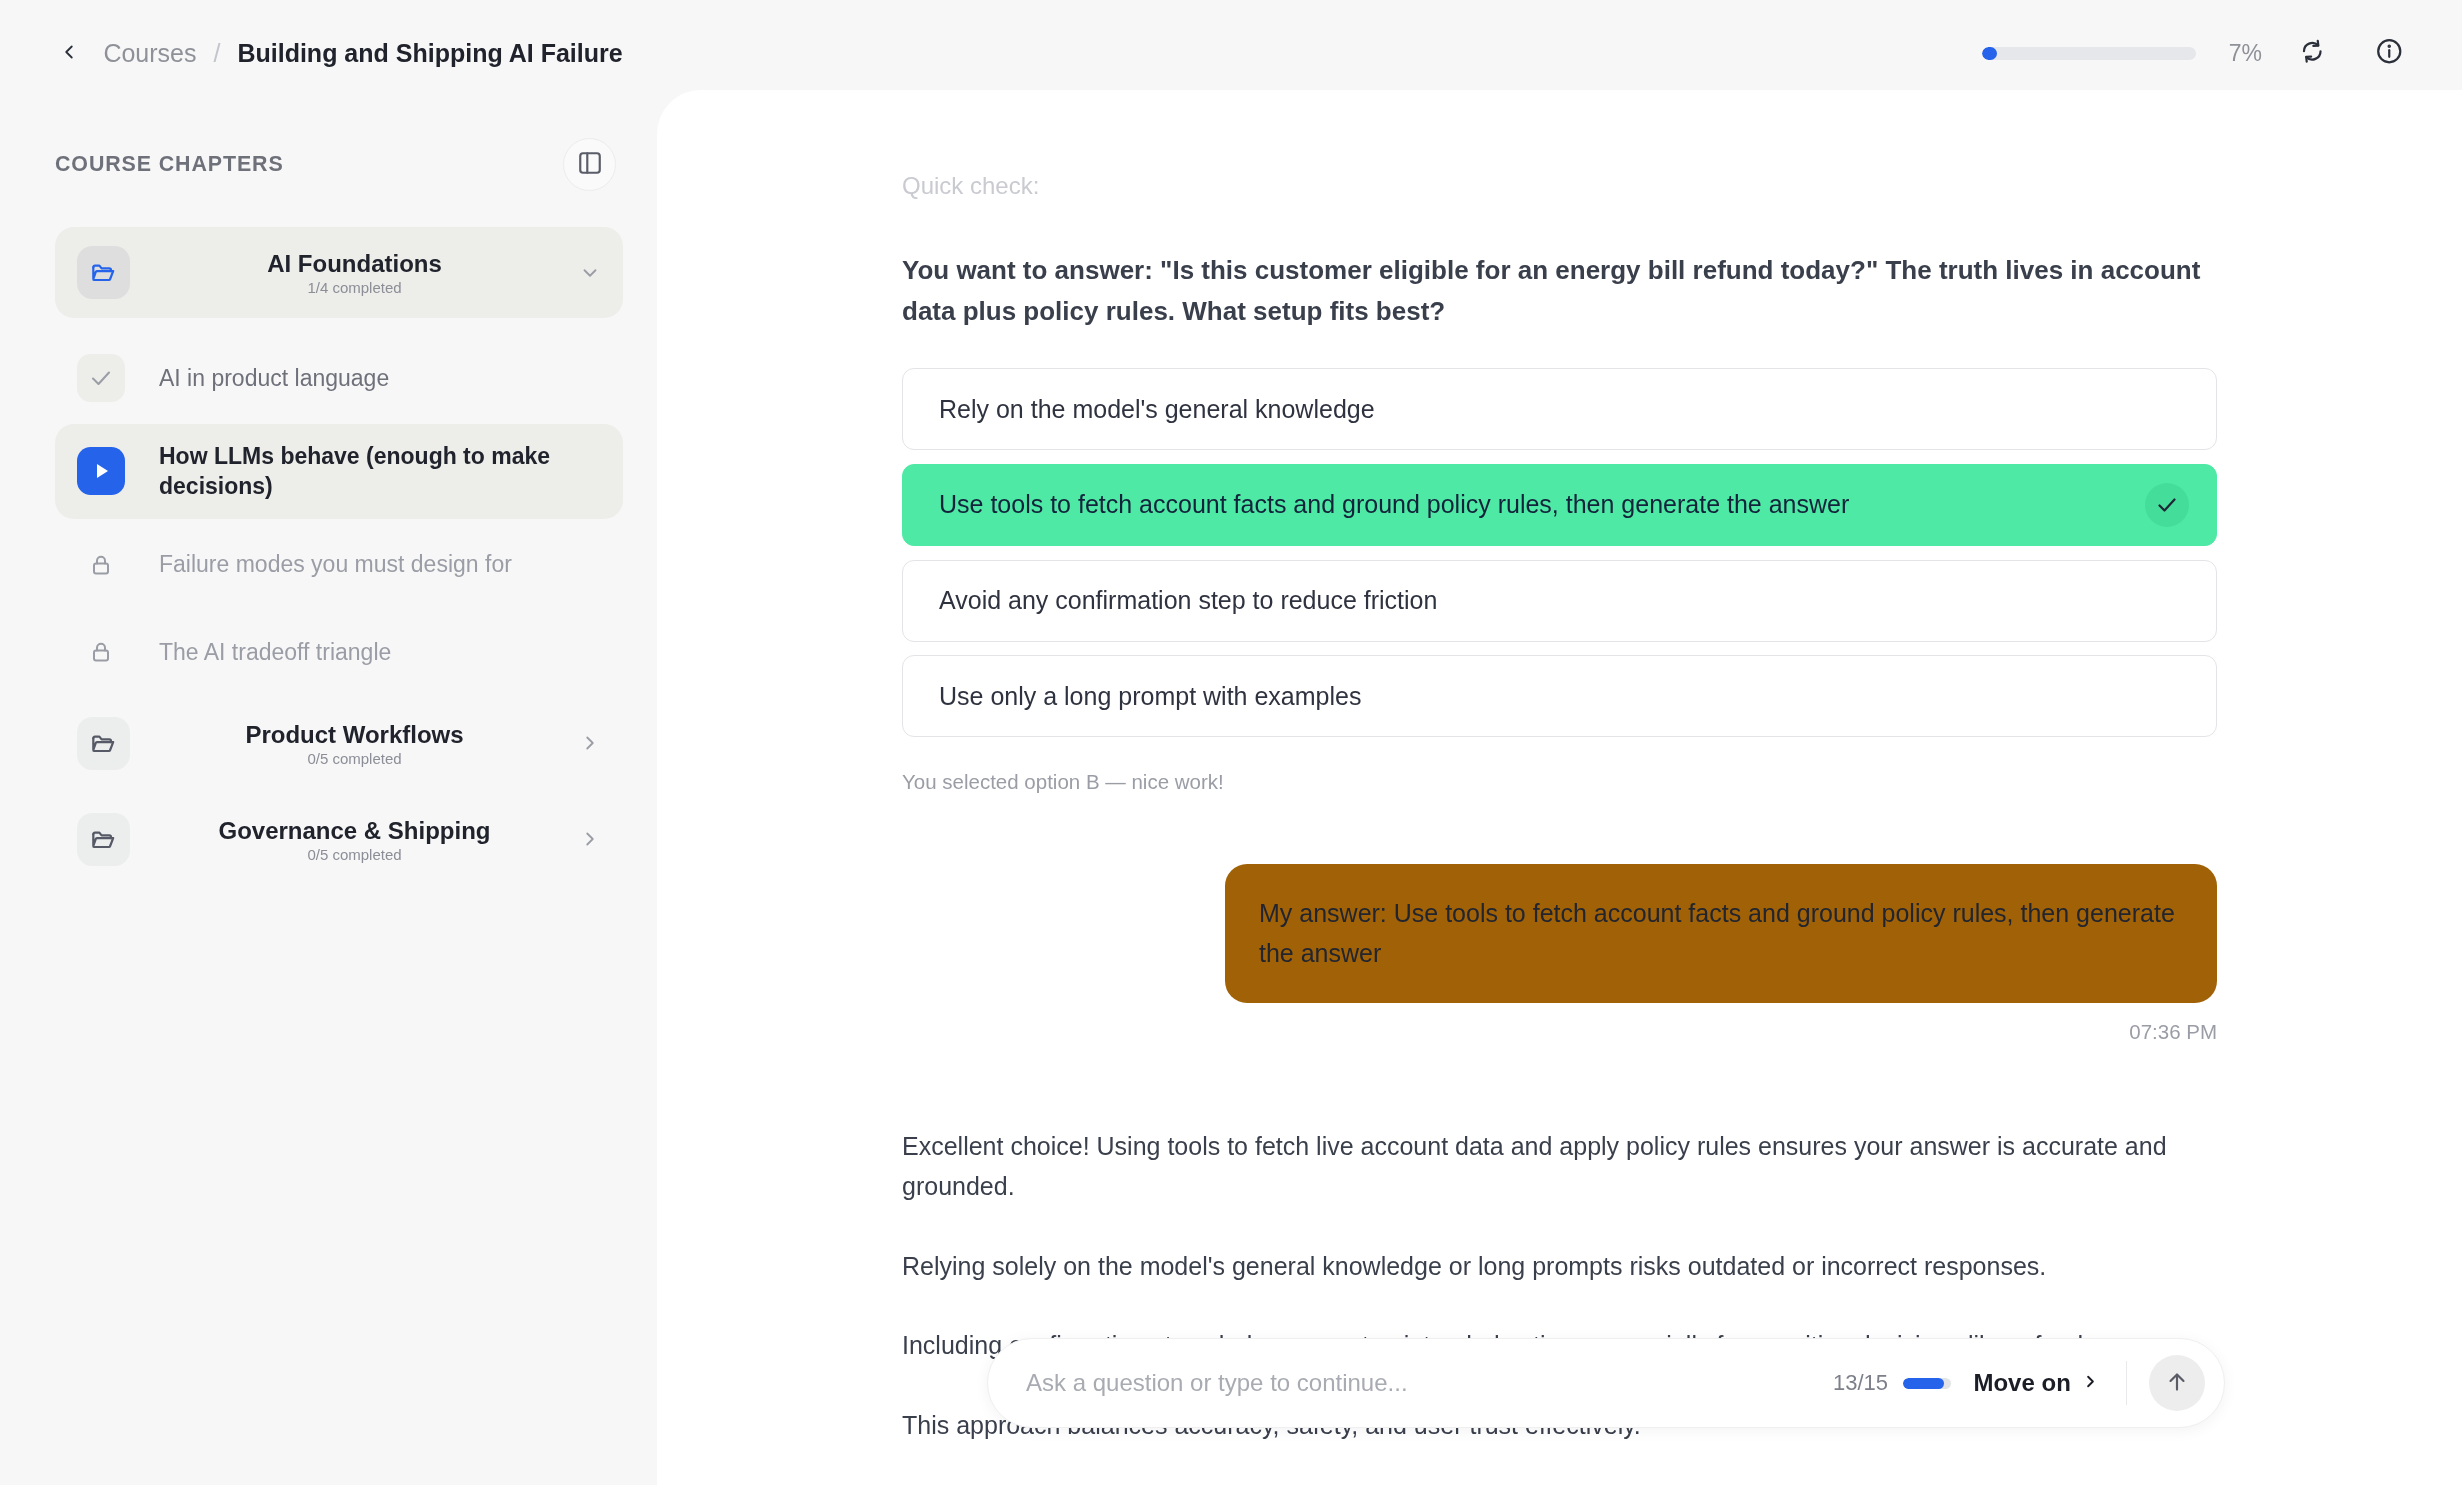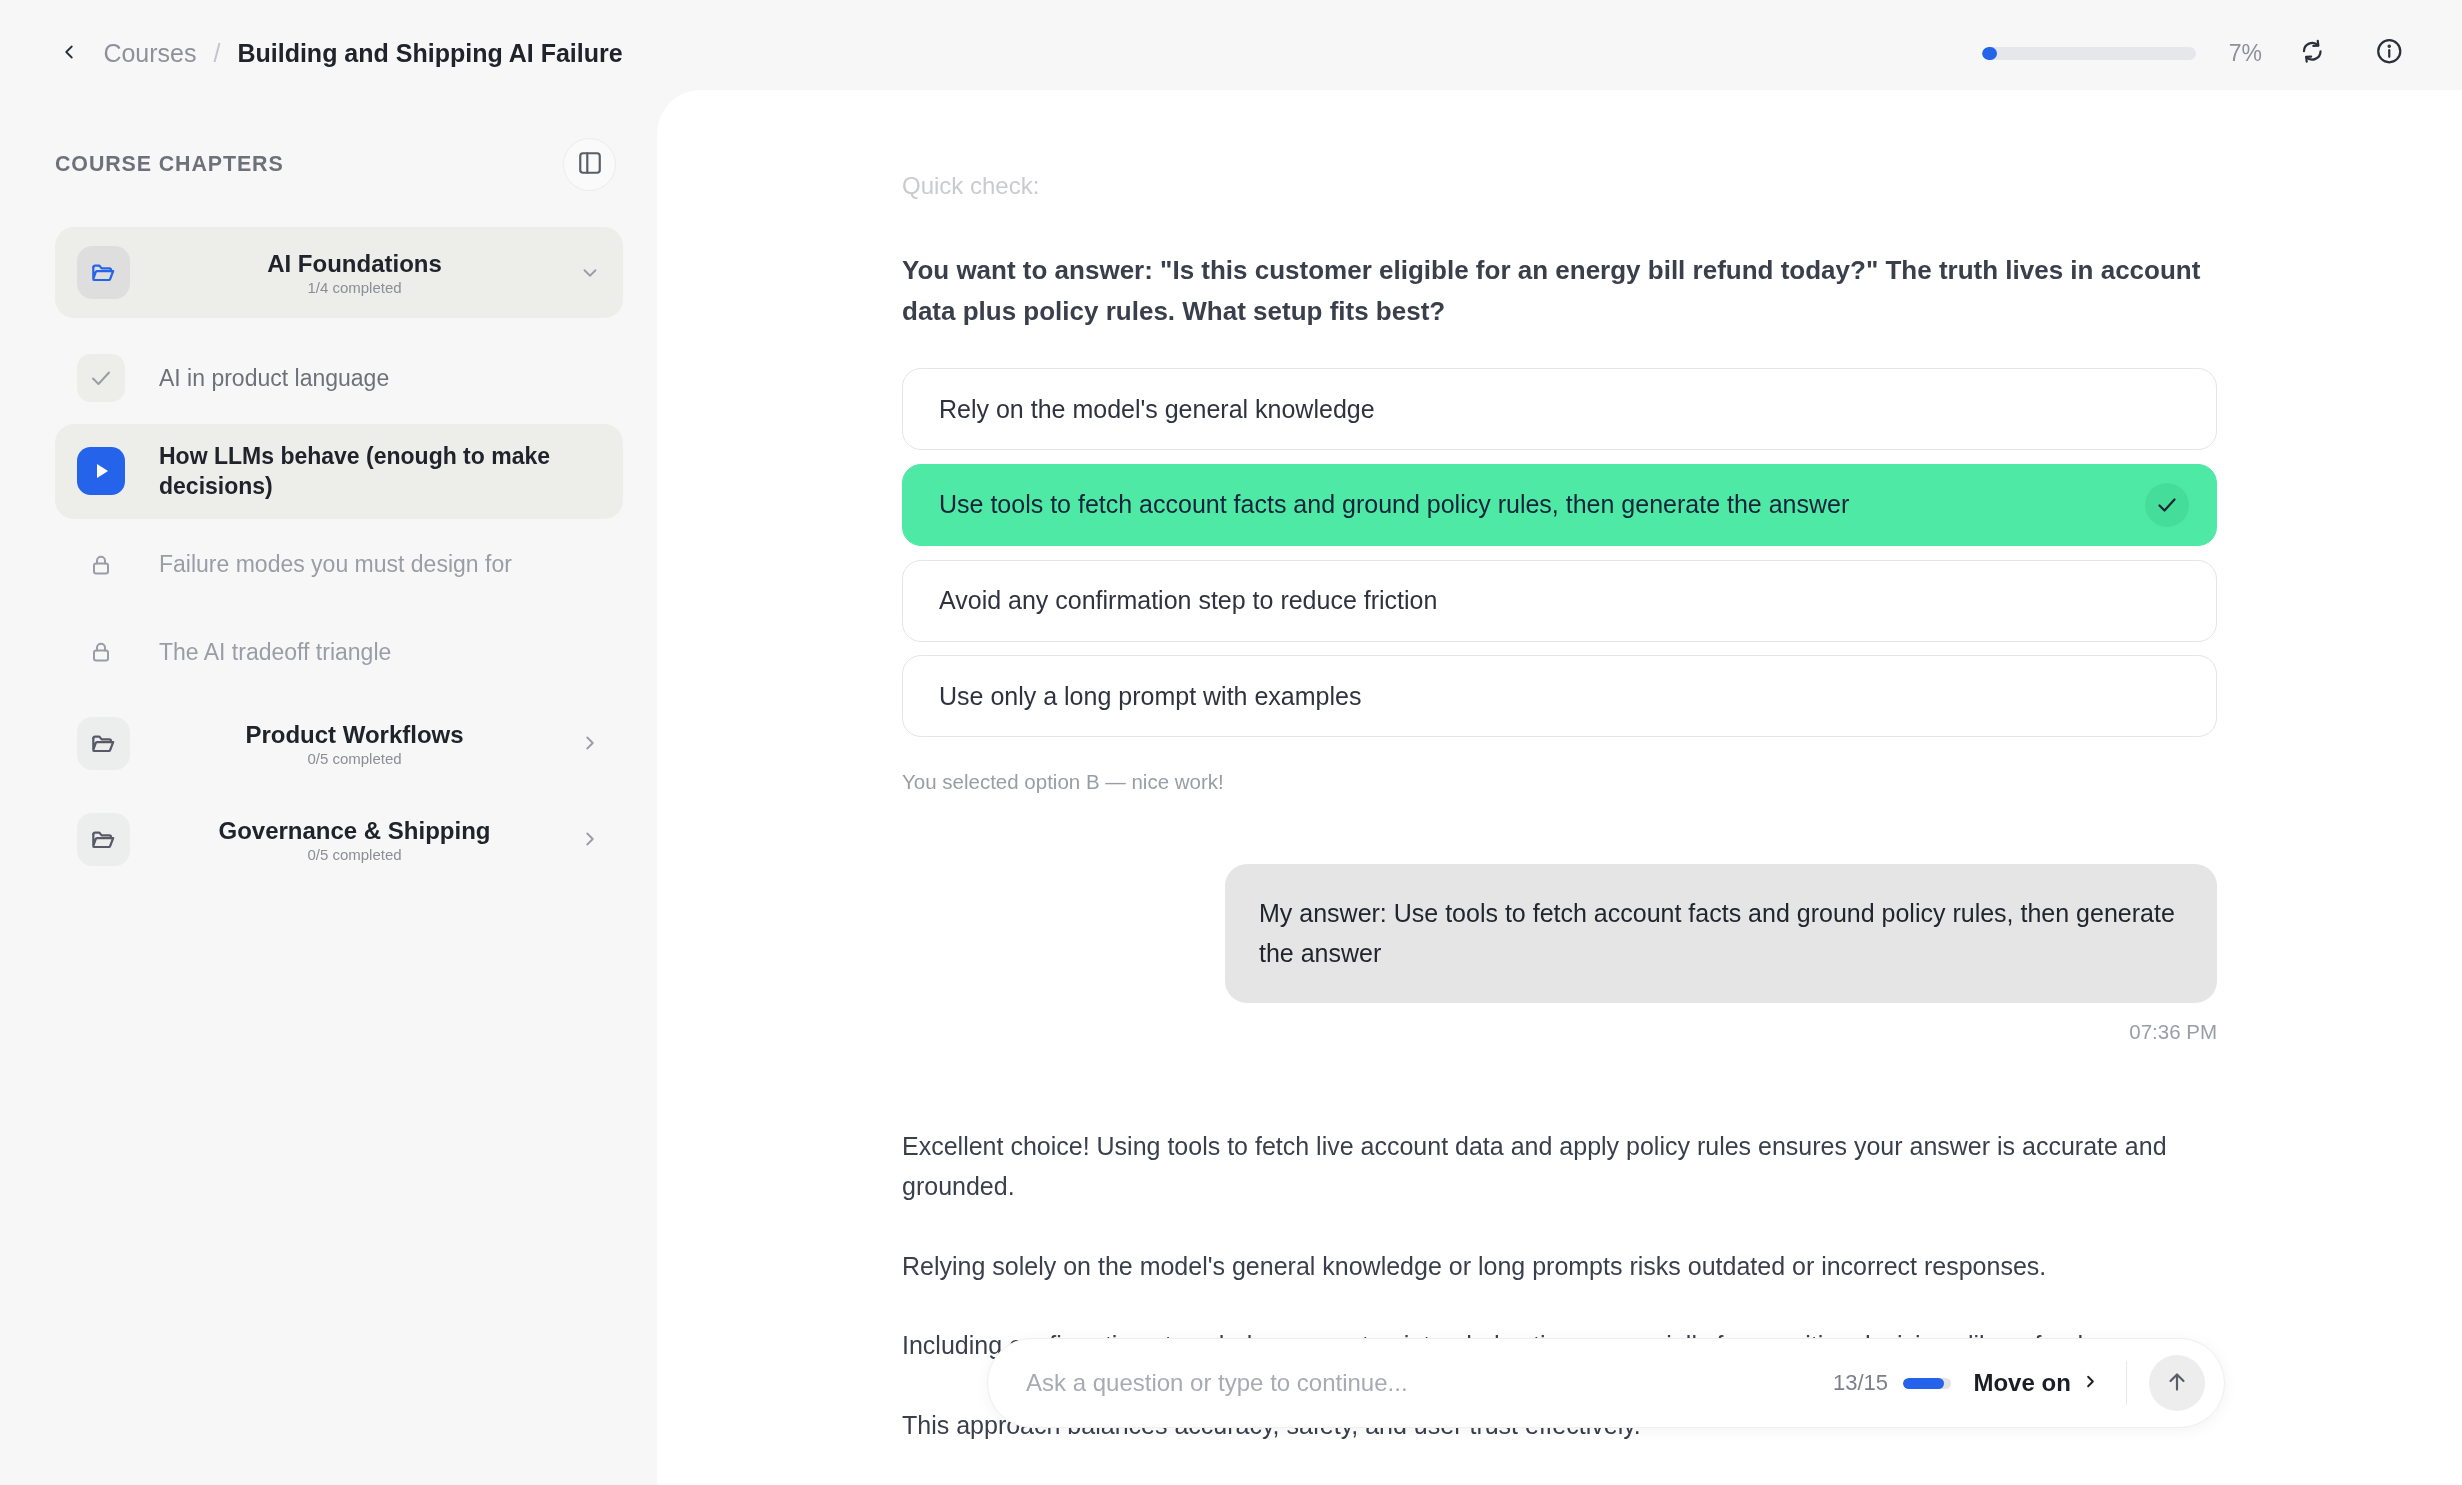--- a/index.html
+++ b/index.html
@@ -122,7 +122,7 @@
   .options { display: flex; flex-direction: column; gap: 13.7px; }
   .option {
     position: relative; min-height: 82px;
-    border: 0.9px solid #e4e4e8; border-radius: 19px; background: #ffffff;
+    border: 0.9px solid #e4e4e8; border-radius: 12px; background: #ffffff;
     display: flex; align-items: center; padding: 13px 36px;
     font-size: 25px; color: #2f3340;
   }

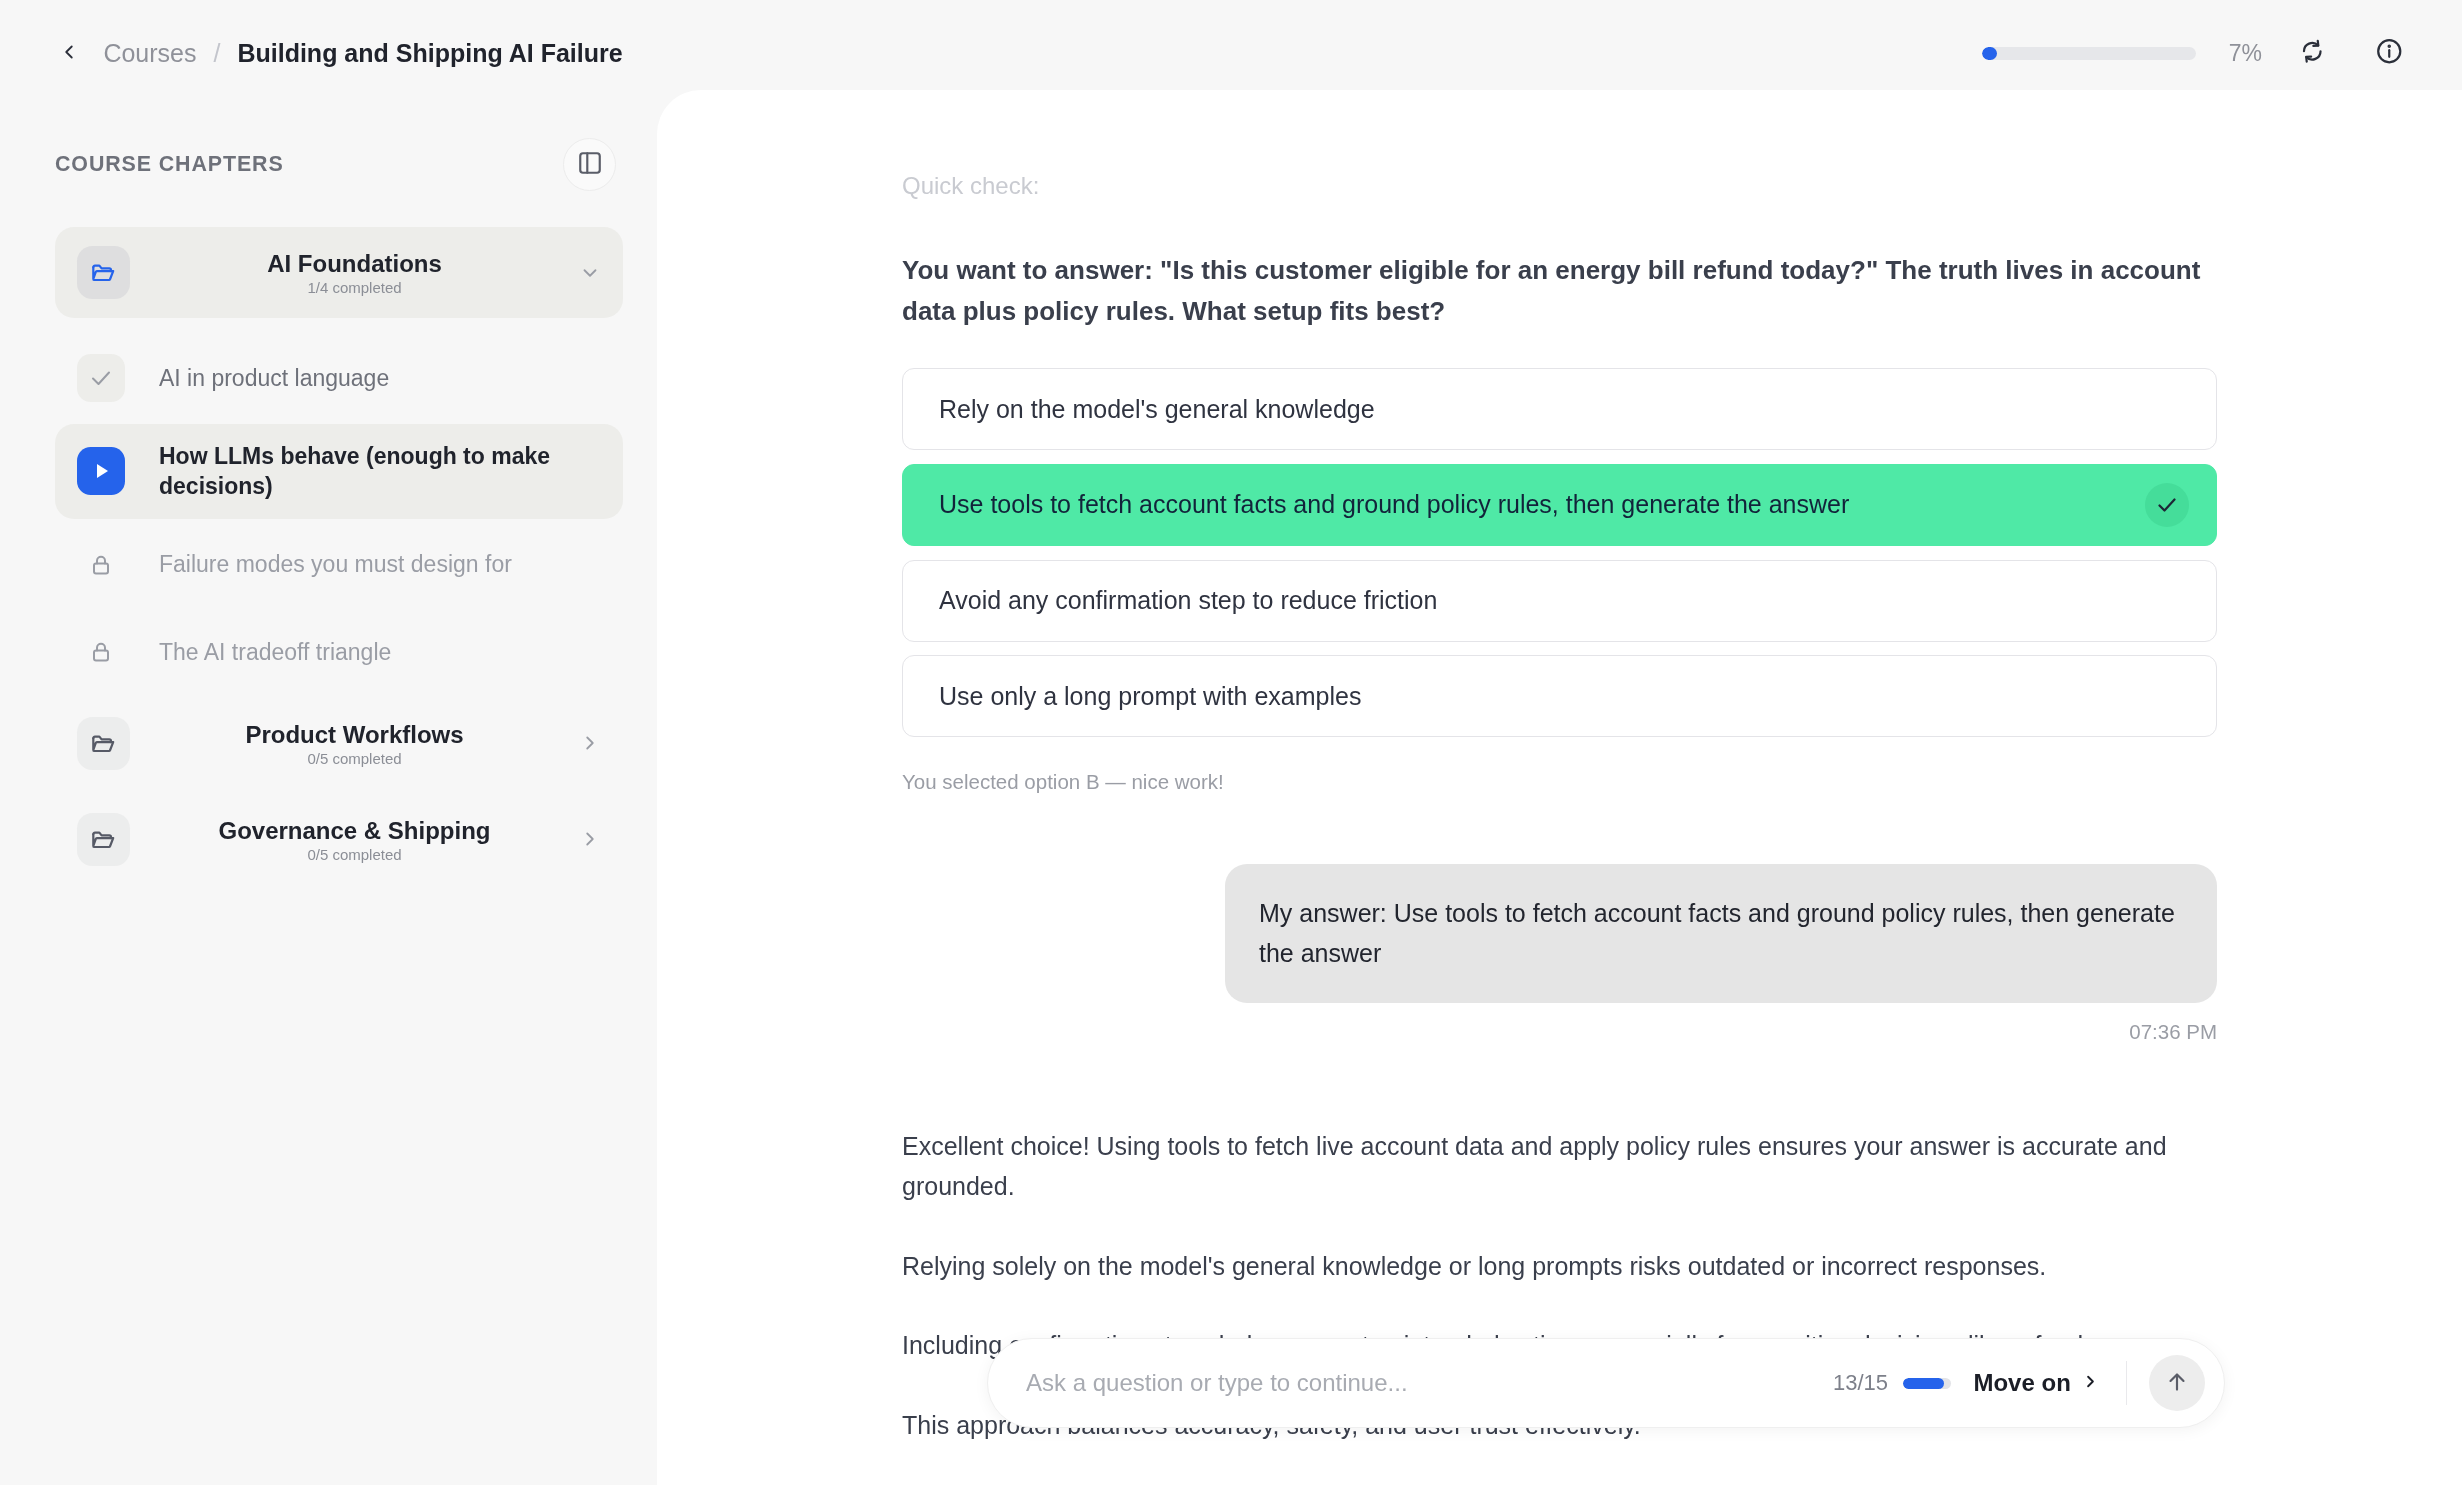--- a/index.html
+++ b/index.html
@@ -140,7 +140,7 @@
 
   .user-msg-wrap { display: flex; flex-direction: column; align-items: flex-end; margin-top: 70px; }
   .user-bubble {
-    max-width: 992px; background: #e5e5e5; border-radius: 22px;
+    max-width: 992px; background: #a16207; border-radius: 22px;
     padding: 29px 34px; font-size: 25px; line-height: 1.62; color: #22252e;
   }
   .msg-time { font-size: 20.5px; color: #9a9da5; margin-top: 17px; }

